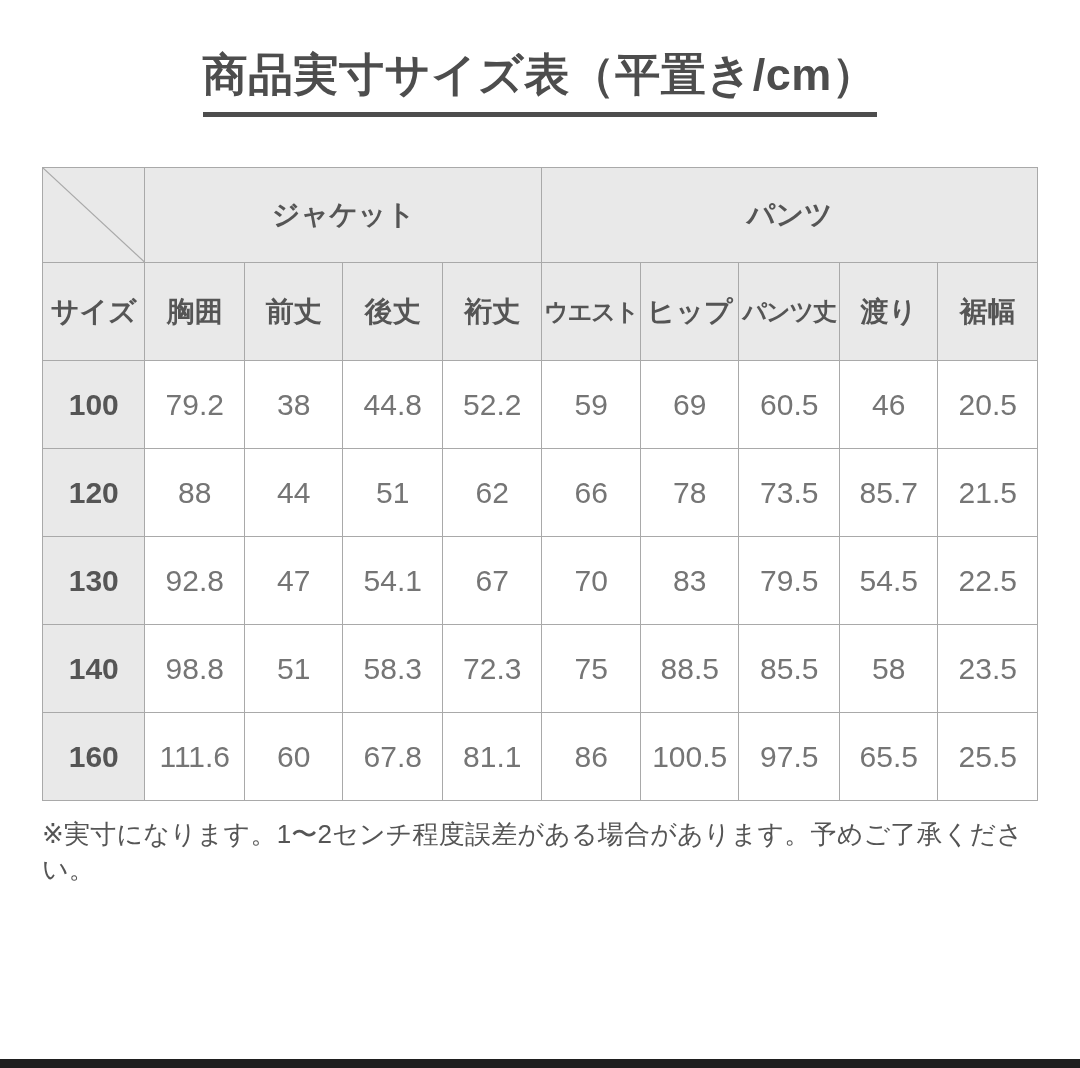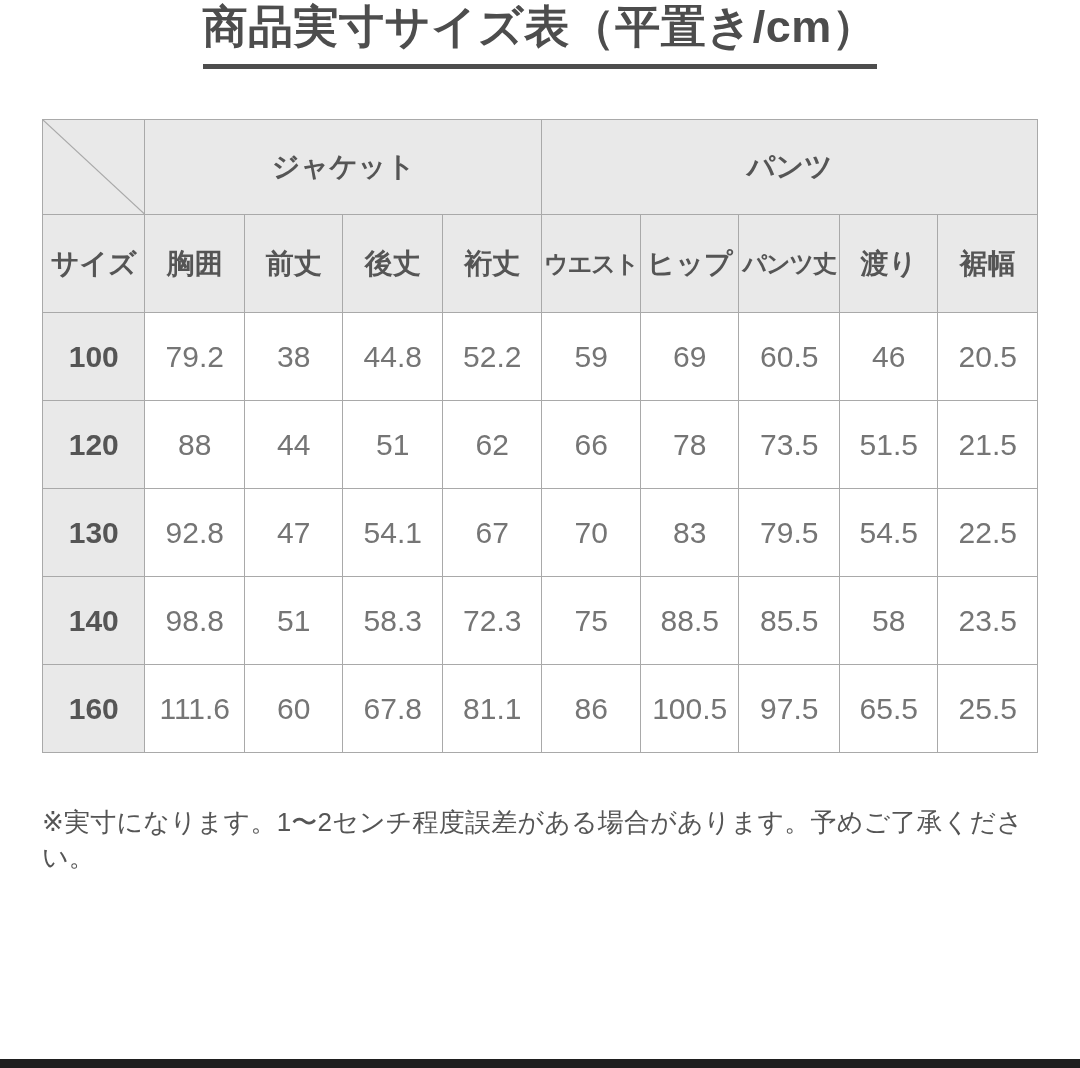--- a/index.html
+++ b/index.html
@@ -13,6 +13,7 @@
   }
   .page-title {
     margin: 0;
+    padding-top: 48px;
     text-align: center;
     font-size: 45px;
     font-weight: 700;

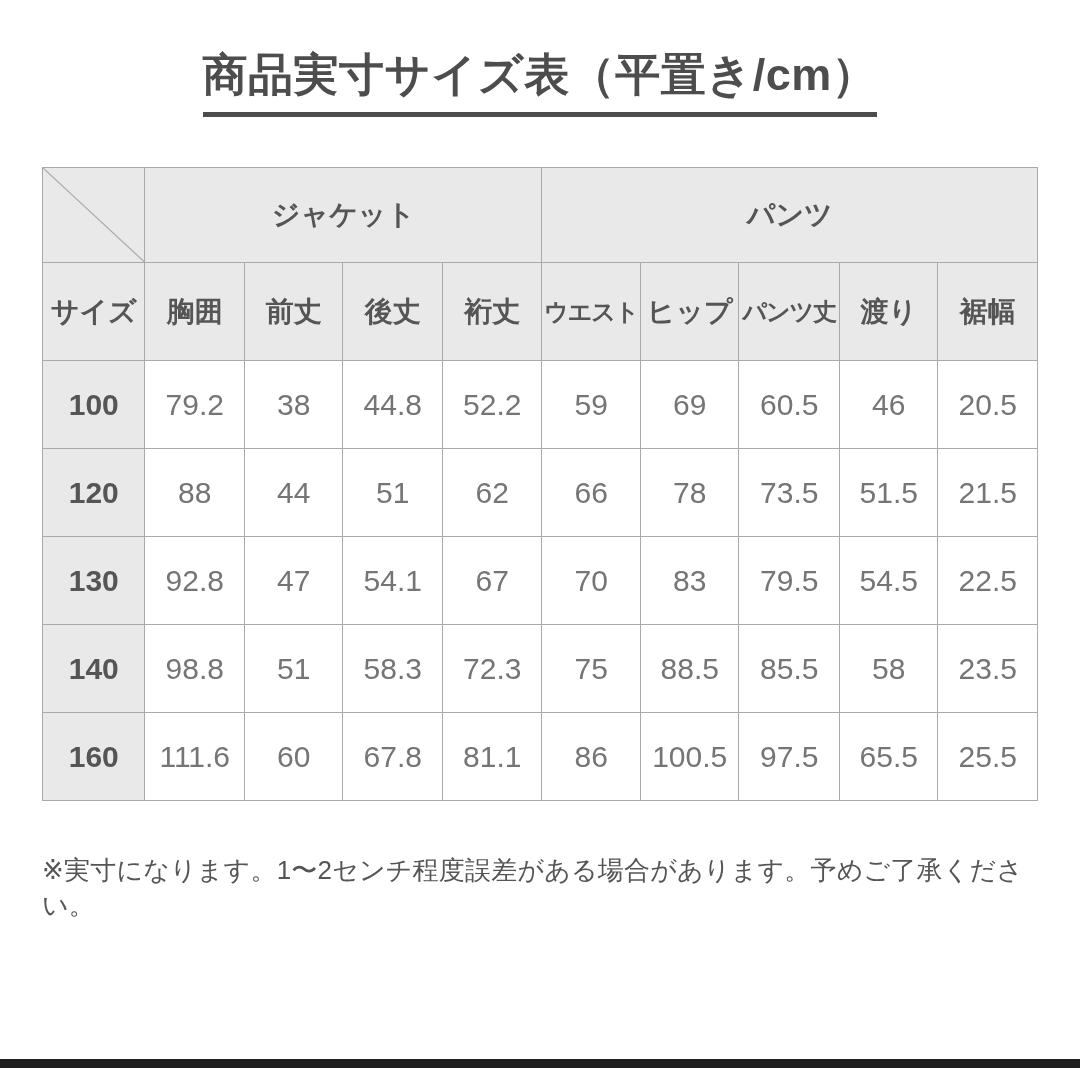--- a/index.html
+++ b/index.html
@@ -149,7 +149,7 @@
           <td>66</td>
           <td>78</td>
           <td>73.5</td>
-          <td>51.5</td>
+          <td>85.7</td>
           <td>21.5</td>
         </tr>
         <tr class="data-row">

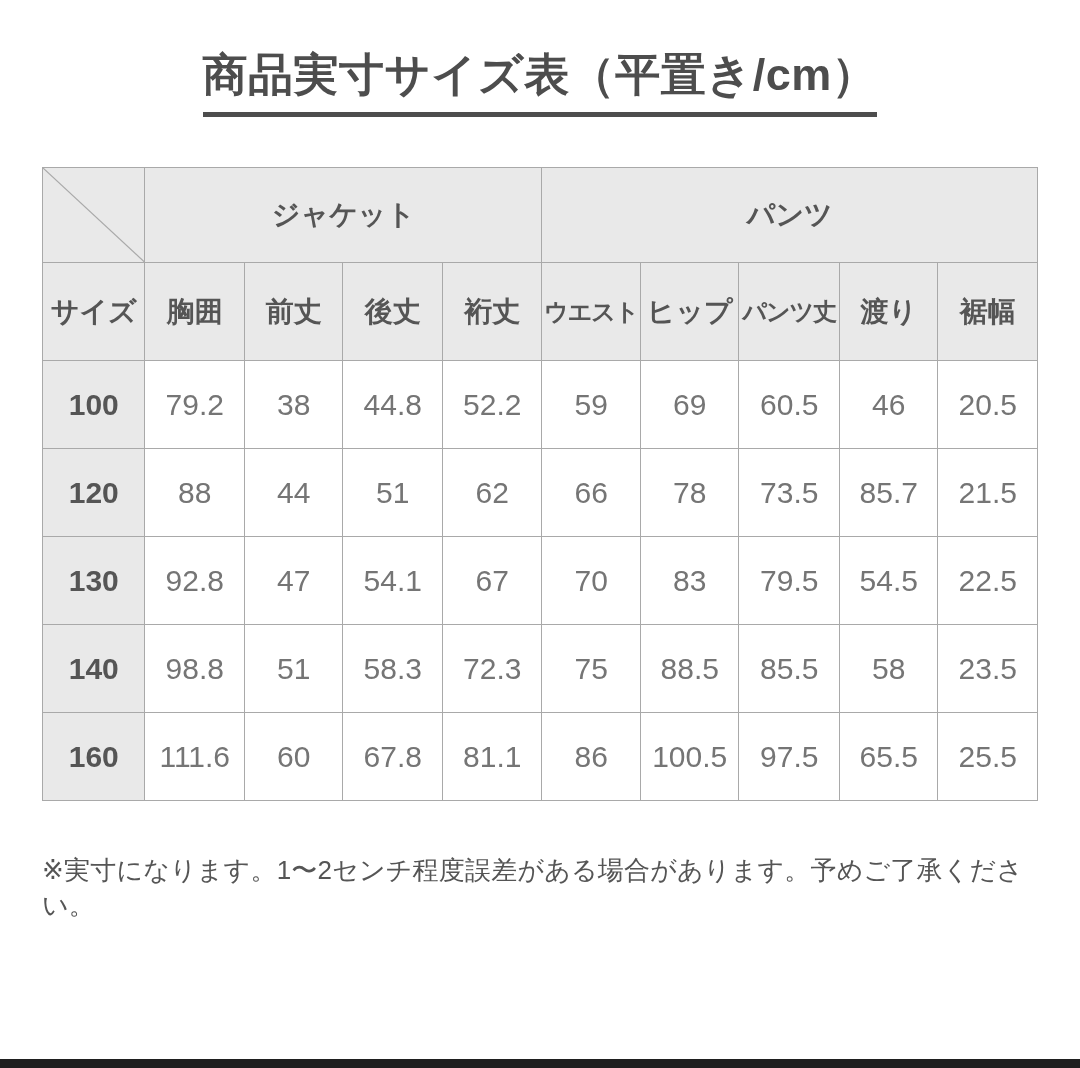--- a/index.html
+++ b/index.html
@@ -69,7 +69,7 @@
     display: block;
   }
   .note {
-    margin: 52px 42px 0;
+    margin: 16px 42px 0;
     font-size: 26px;
     font-weight: 500;
     color: var(--note-color, #555555);

